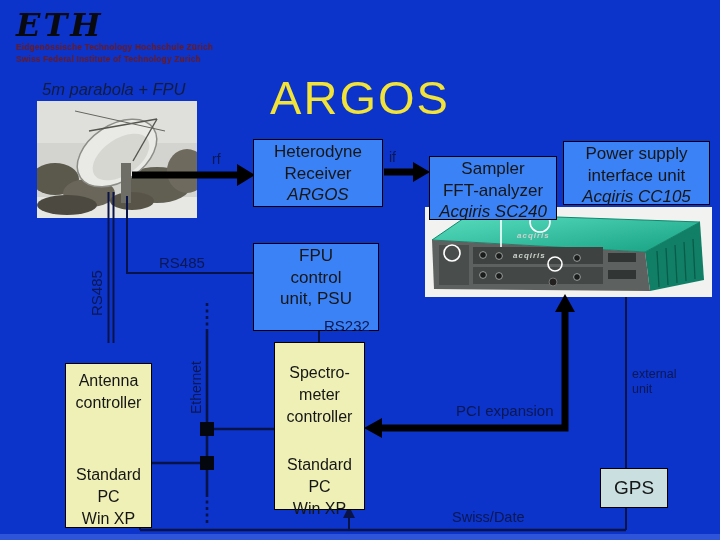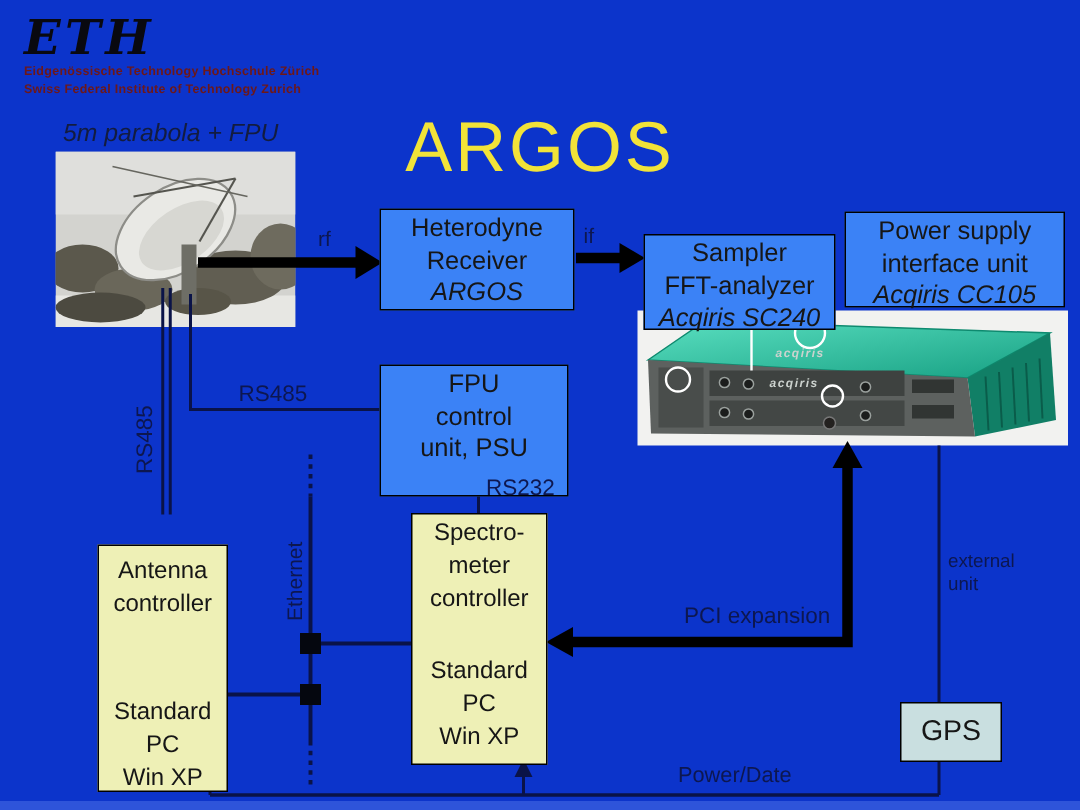--- a/index.html
+++ b/index.html
@@ -187,7 +187,7 @@
     <div>Win XP</div>
   </div>
 
-  <div class="box yellow pcbox" style="left:274px;top:342px;width:91px;height:168px;padding-top:2px;">
+  <div class="box yellow pcbox" style="left:274px;top:342px;width:91px;height:168px;padding-top:19px;">
     <div>Spectro-</div>
     <div>meter</div>
     <div>controller</div>

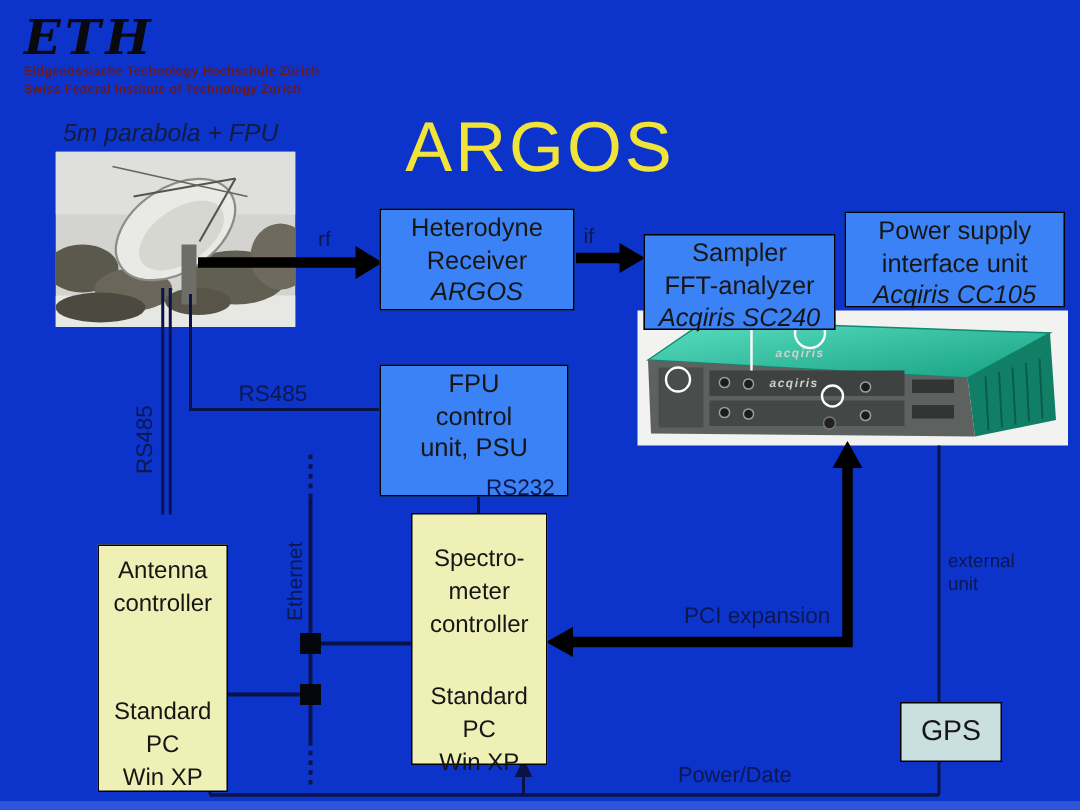--- a/index.html
+++ b/index.html
@@ -212,7 +212,7 @@
     <div>external</div>
     <div>unit</div>
   </div>
-  <div class="abs wlab" style="left:452px;top:509px;font-size:14.5px;">Power/Date</div>
+  <div class="abs wlab" style="left:452px;top:509px;font-size:14.5px;">Swiss/Date</div>
 
   <div class="abs strip"></div>
 

